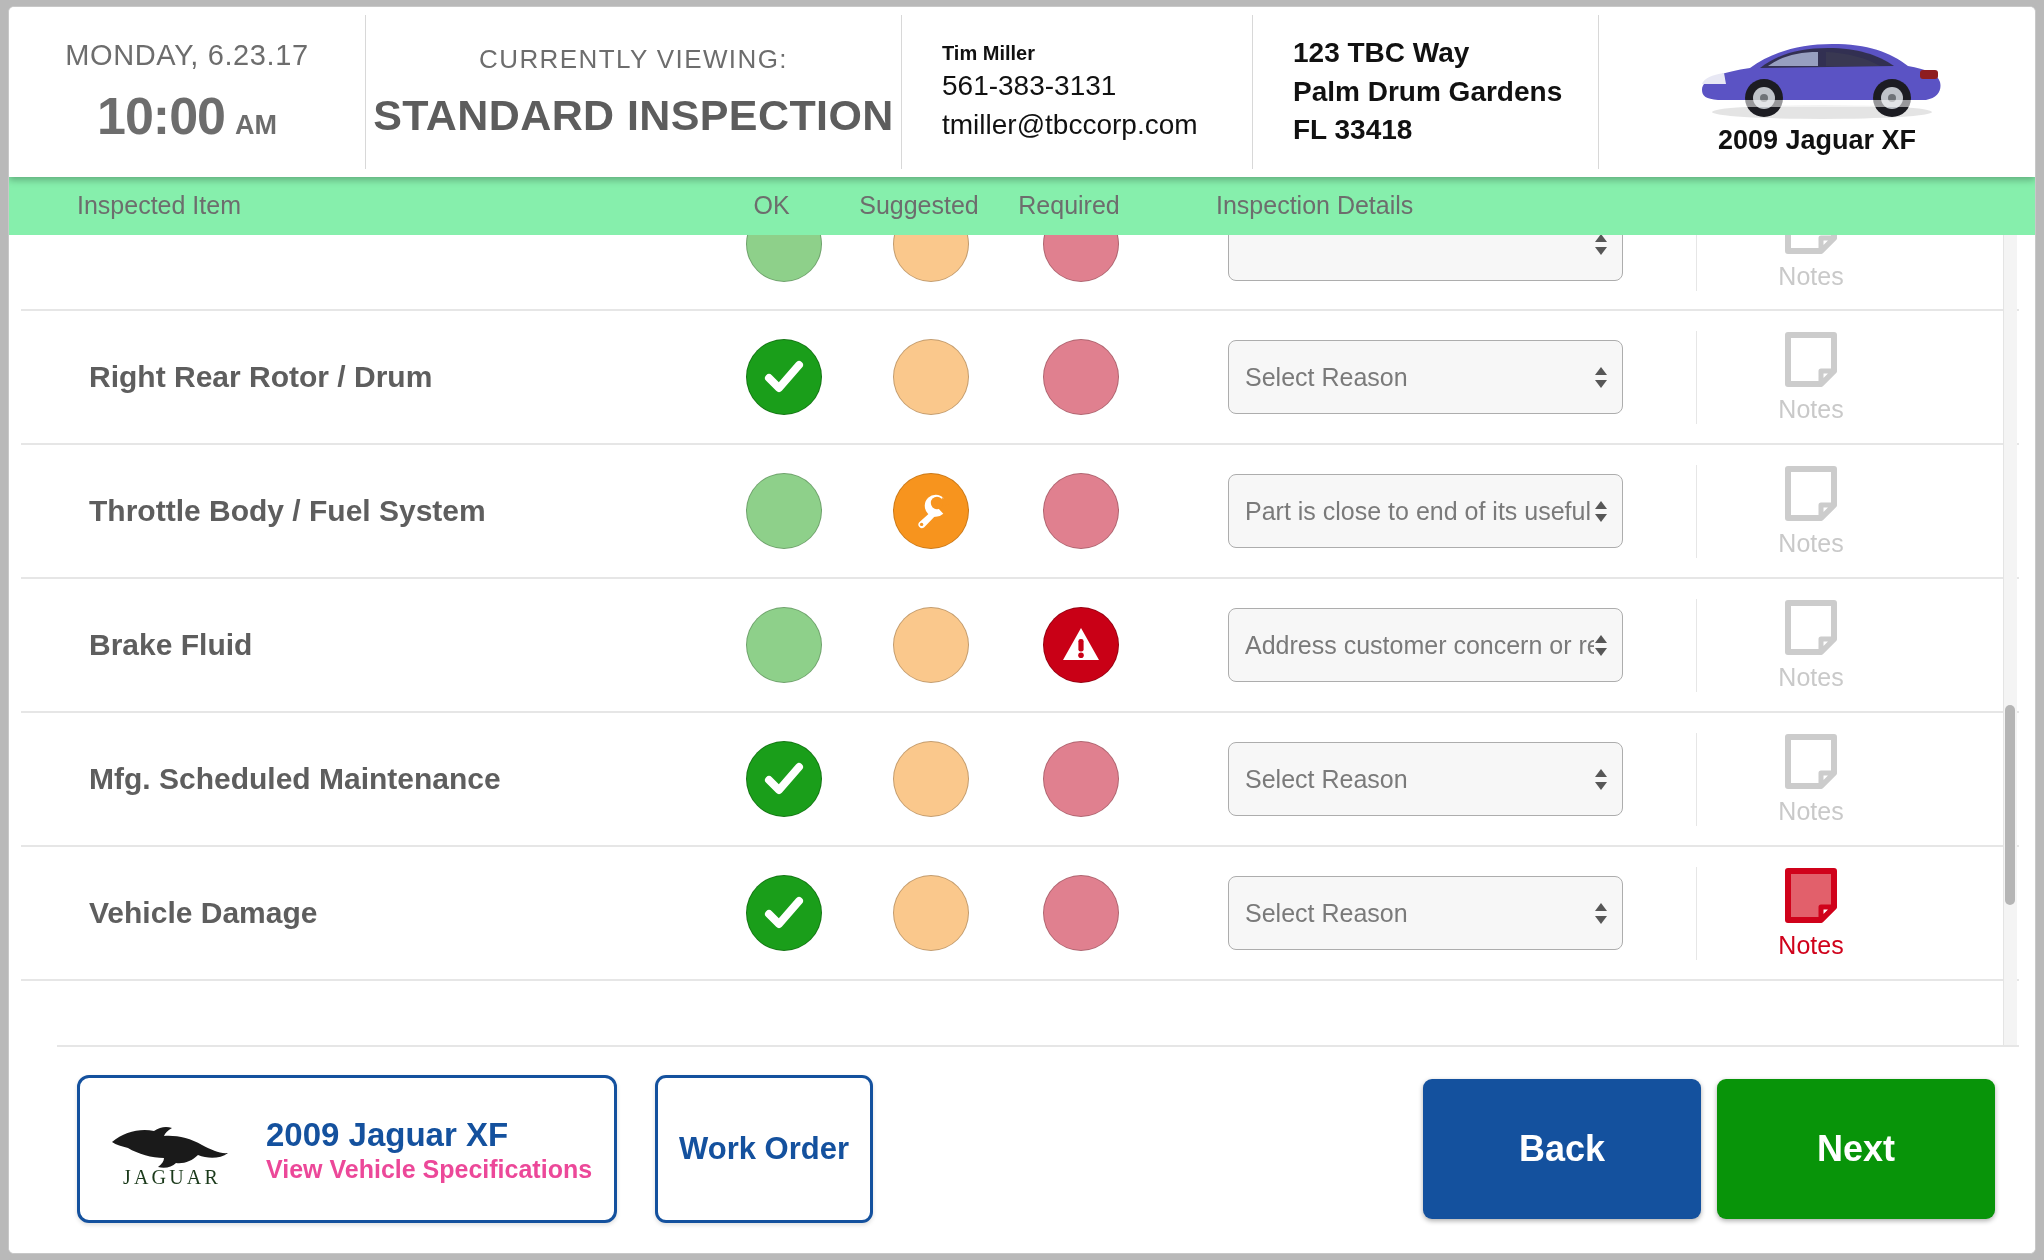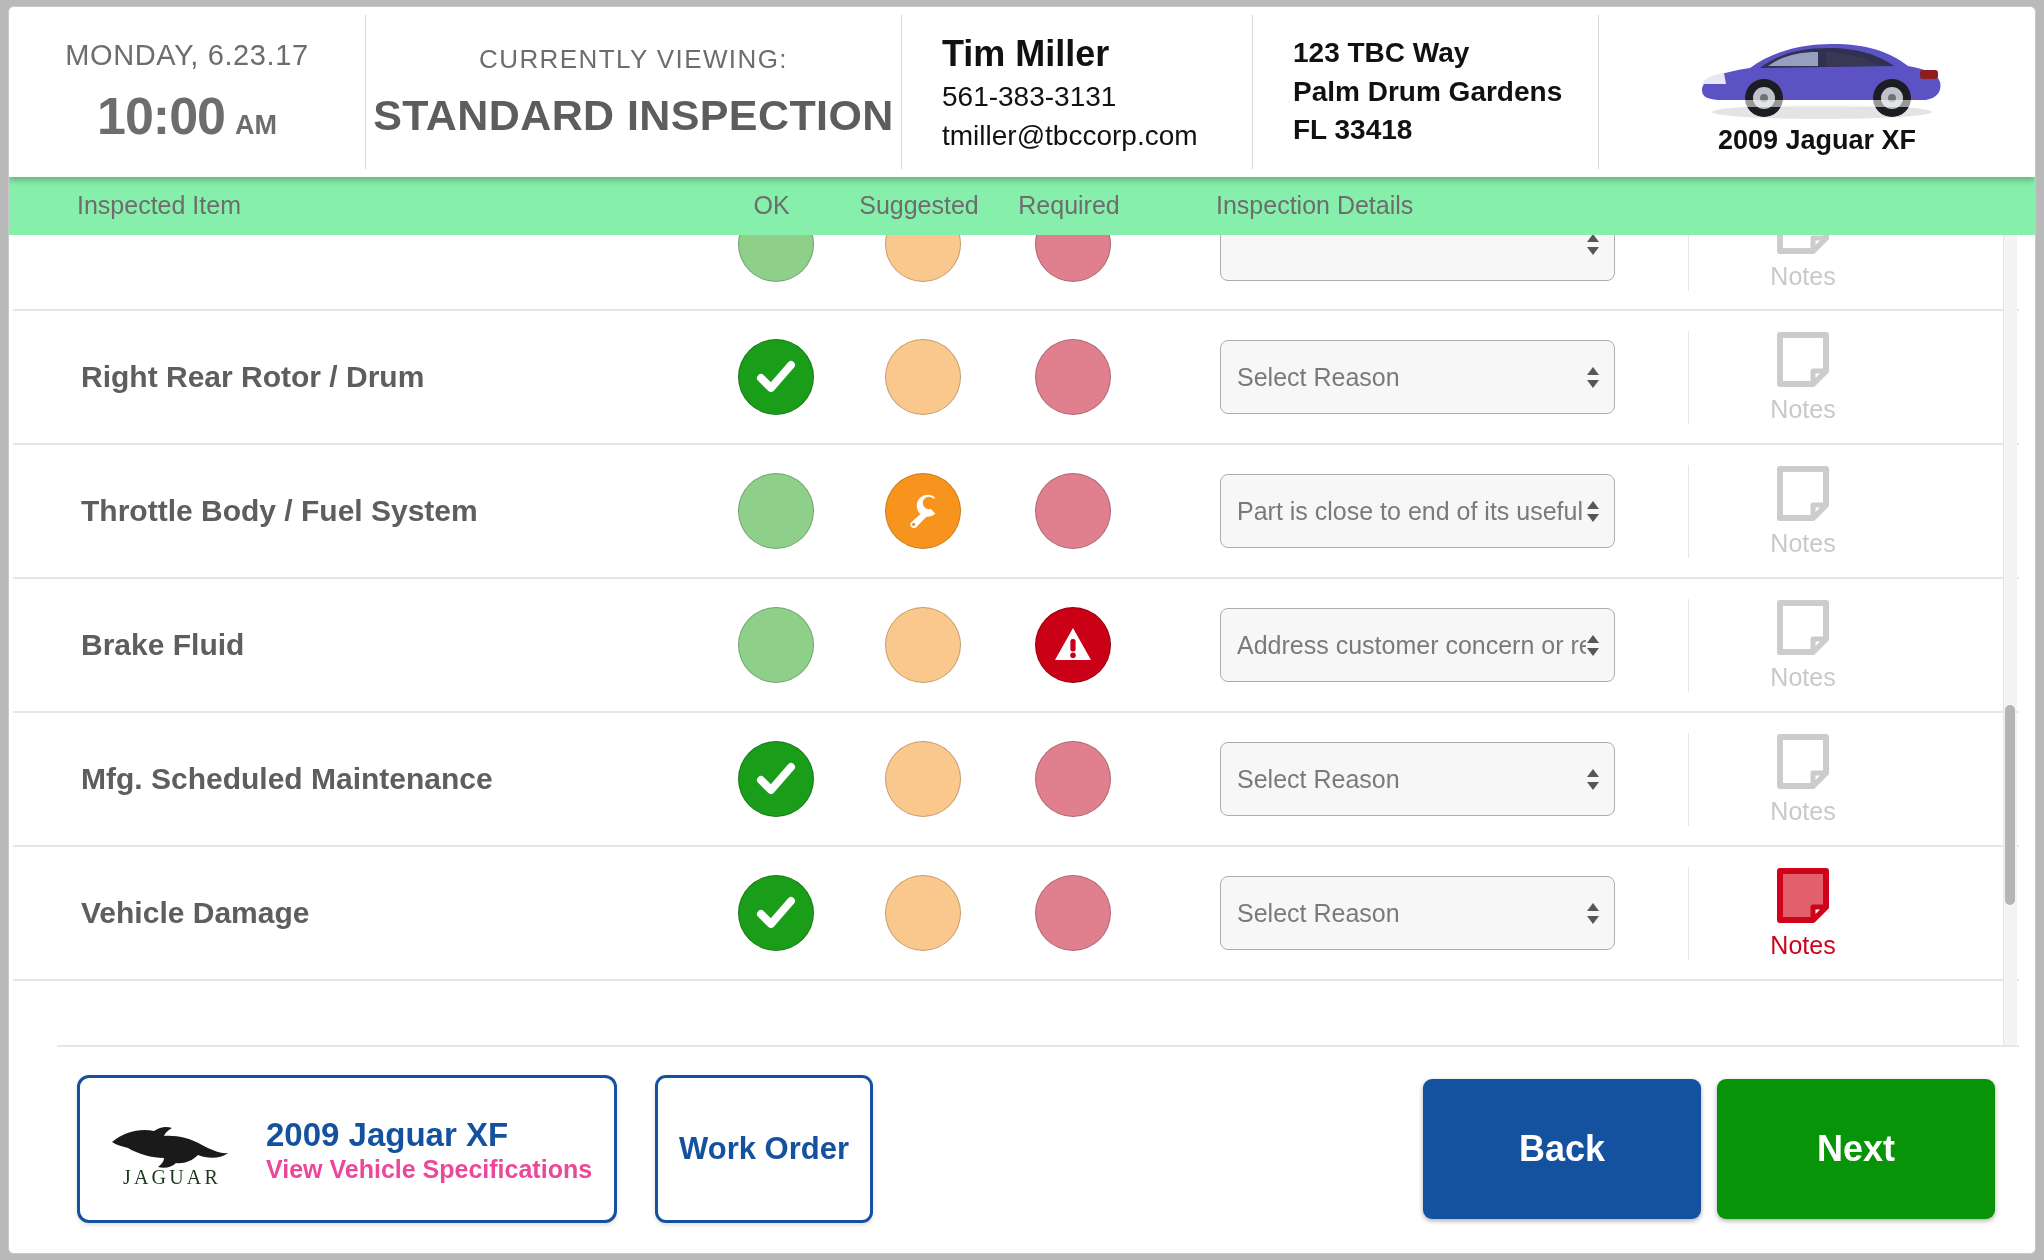--- a/index.html
+++ b/index.html
@@ -52,7 +52,7 @@
   }
 
   .cell-contact { width: 350px; padding-left: 40px; justify-content: center; }
-  .contact-name { font-size: 36px; font-weight: 700; color: #111; line-height: 1.38; }
+  .contact-name { font-size: 20px; font-weight: 700; color: #111; line-height: 1.38; }
   .contact-line { font-size: 28px; color: #111; line-height: 1.38; }
 
   .cell-address { width: 345px; padding-left: 40px; justify-content: center; font-weight: bold; }

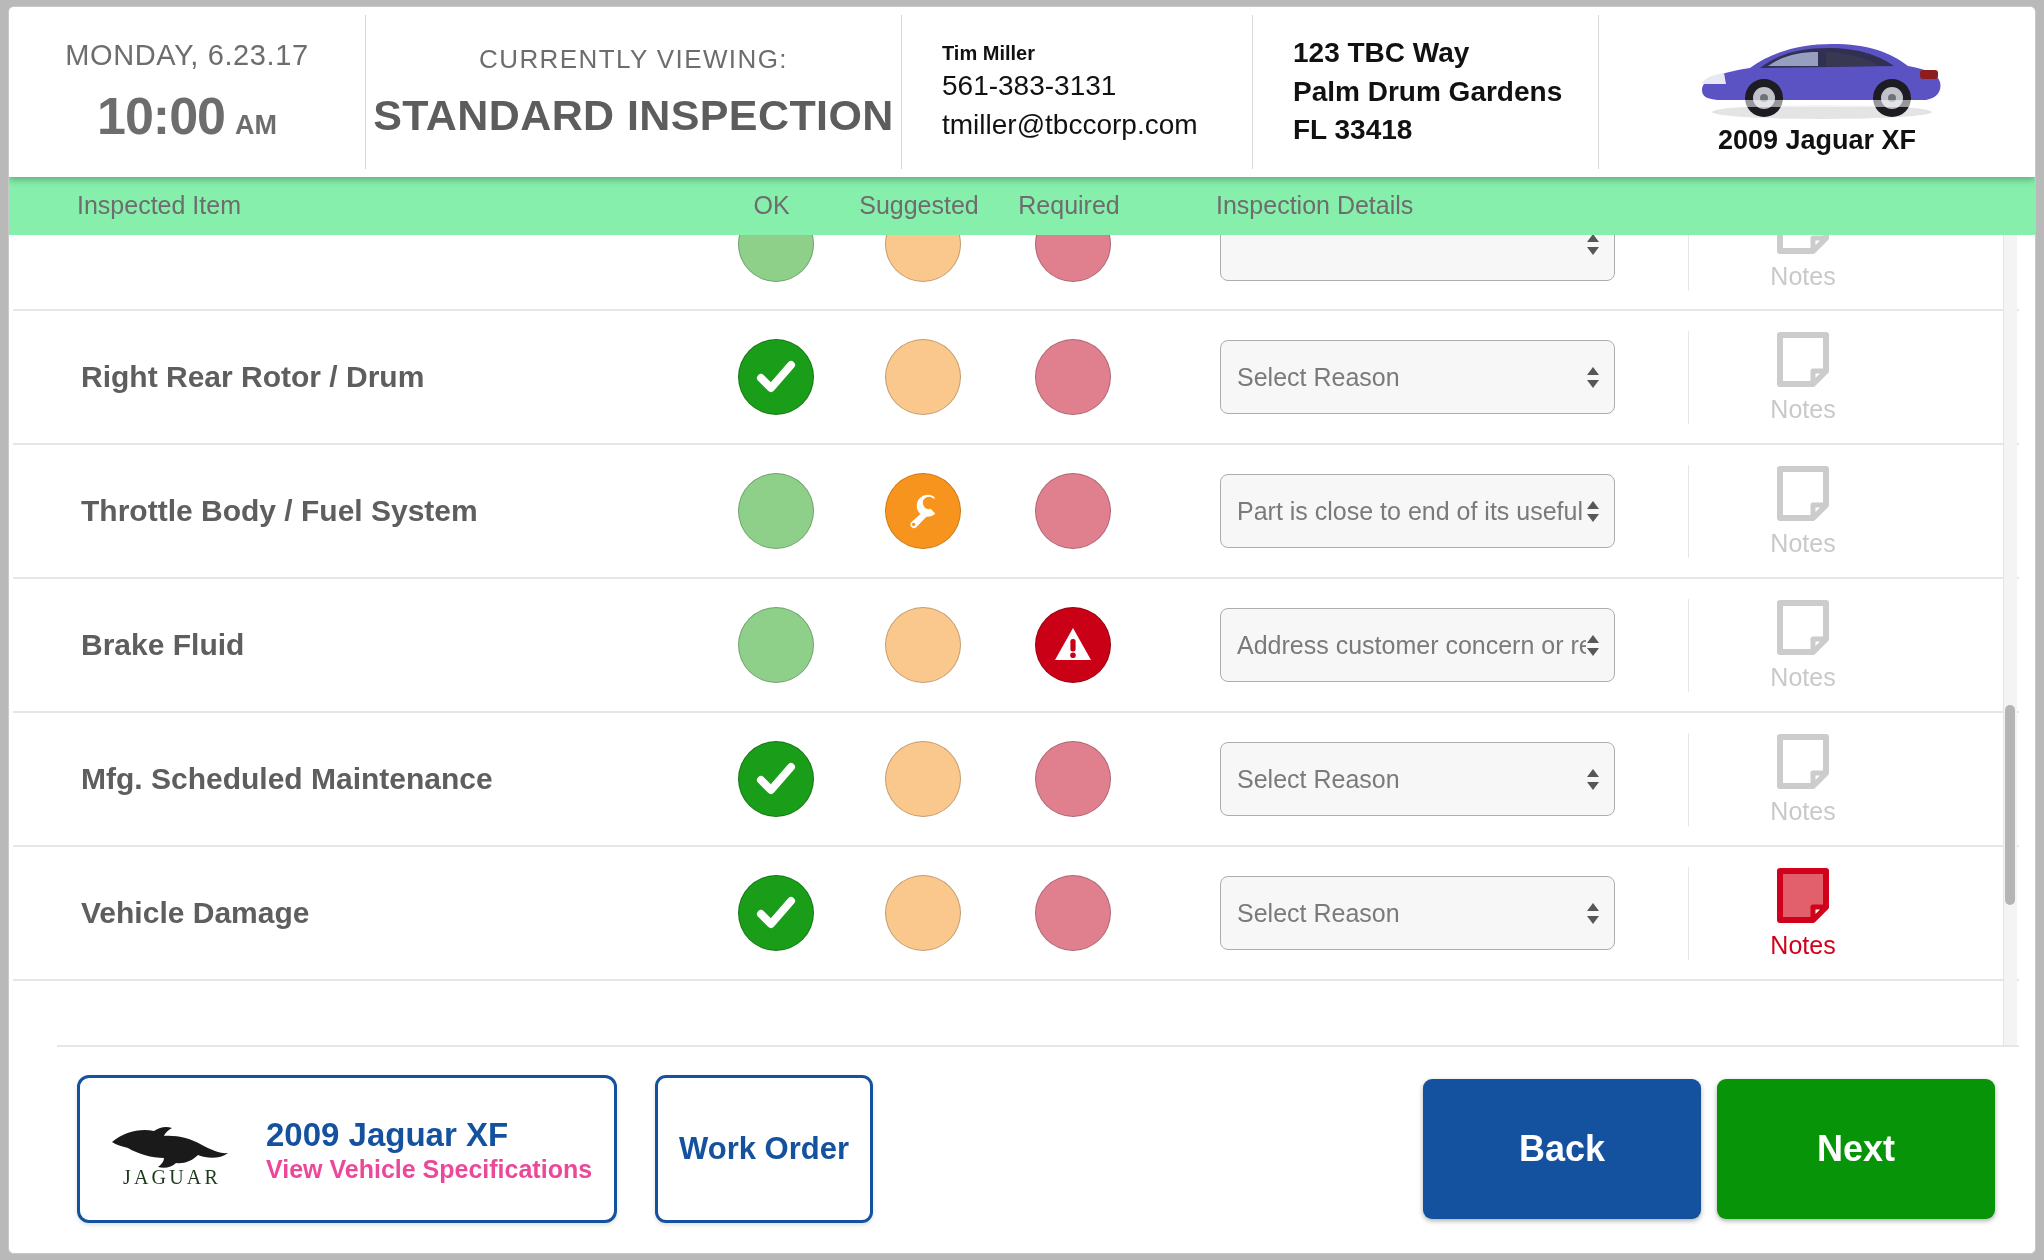--- a/index.html
+++ b/index.html
@@ -88,7 +88,7 @@
   }
   .scrollinner {
     position: absolute;
-    top: -58px; left: 4px; right: 0;
+    top: -58px; left: 12px; right: 0;
     height: 900px;
   }
   .row {

